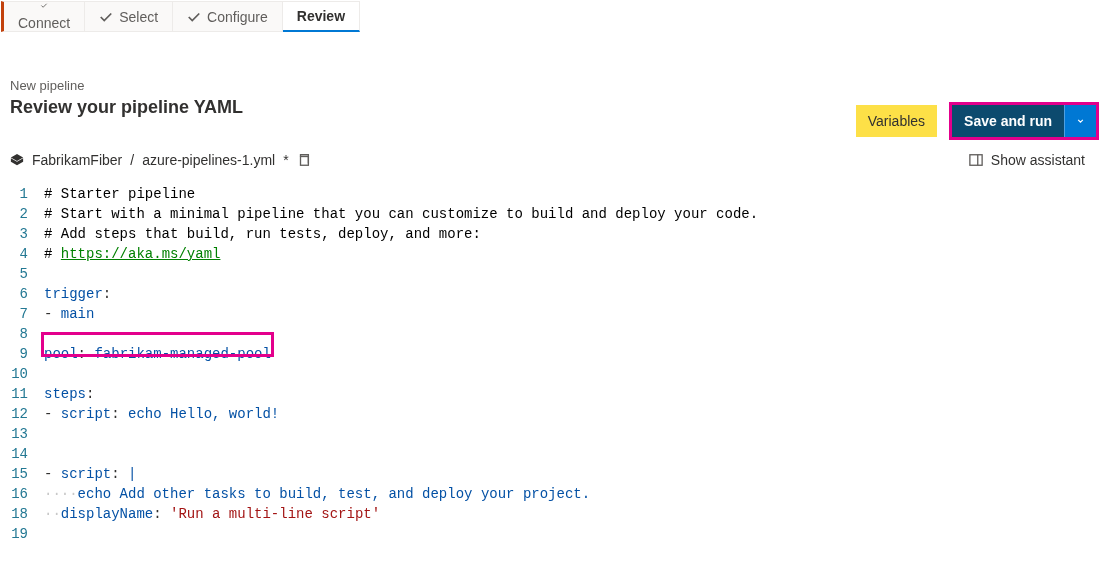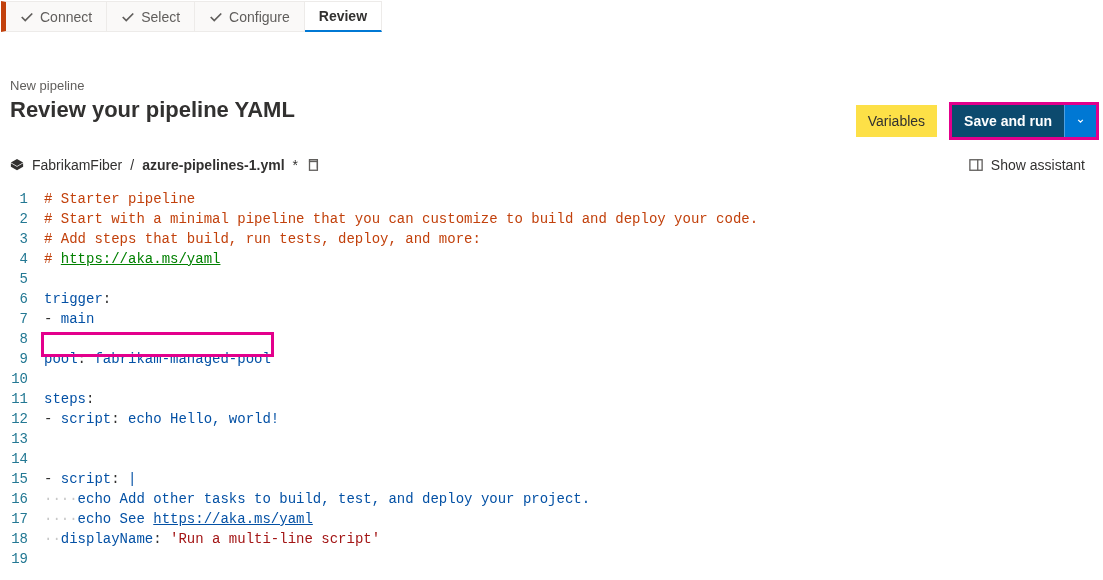--- a/index.html
+++ b/index.html
@@ -6,7 +6,7 @@
     body { font-family:"Segoe UI", Arial, sans-serif; background:#fff; color:#323130; width:1103px; height:580px; overflow:hidden; }
     .wizard { display:flex; height:32px; border-bottom:0; padding:1px 0 0 1px;}
     .wz-step { display:flex; align-items:center; gap:6px; padding:0 14px; height:31px; font-size:14px; color:#605e5c; background:#faf9f8; border-top:1px solid #edebe9; border-right:1px solid #edebe9; border-bottom:1px solid #edebe9; }
-    .wz-step.first{border-left:5px solid #c2410c;}
+    .wz-step.first{border-left:3px solid #c2410c;flex-direction:column;}
     .wz-step.active { background:#fff; color:#323130; font-weight:600; border-bottom:2px solid #0078d4;text-align:center;}
     .check { width:14px; height:14px; stroke:#605e5c; stroke-width:2; fill:none; }
     .header-area { padding:46px 10px 8px 10px; position:relative; }

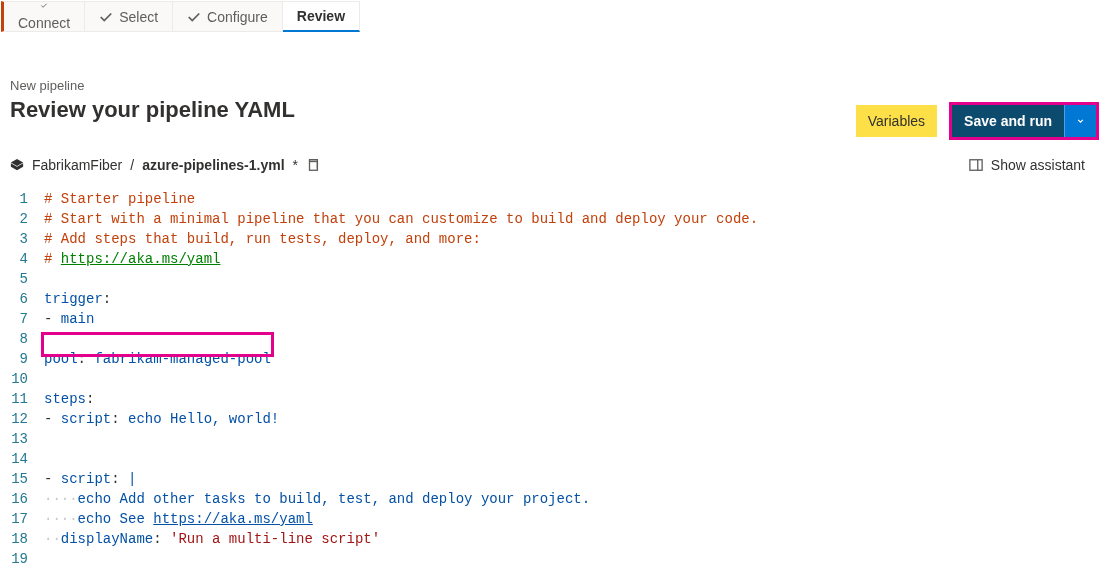--- a/index.html
+++ b/index.html
@@ -11,7 +11,7 @@
     .check { width:14px; height:14px; stroke:#605e5c; stroke-width:2; fill:none; }
     .header-area { padding:46px 10px 8px 10px; position:relative; }
     .crumb { font-size:13px; color:#605e5c; }
-    .title { font-size:22px; font-weight:700; margin-top:4px; }
+    .title { font-size:18px; font-weight:700; margin-top:4px; }
     .hbuttons { position:absolute; right:4px; top:70px; display:flex; gap:12px; align-items:center; }
     .btn { height:32px; padding:0 12px; font-size:14px; border:none; cursor:pointer; display:flex; align-items:center; }
     .btn-secondary { background:#fde047; color:#323130; }

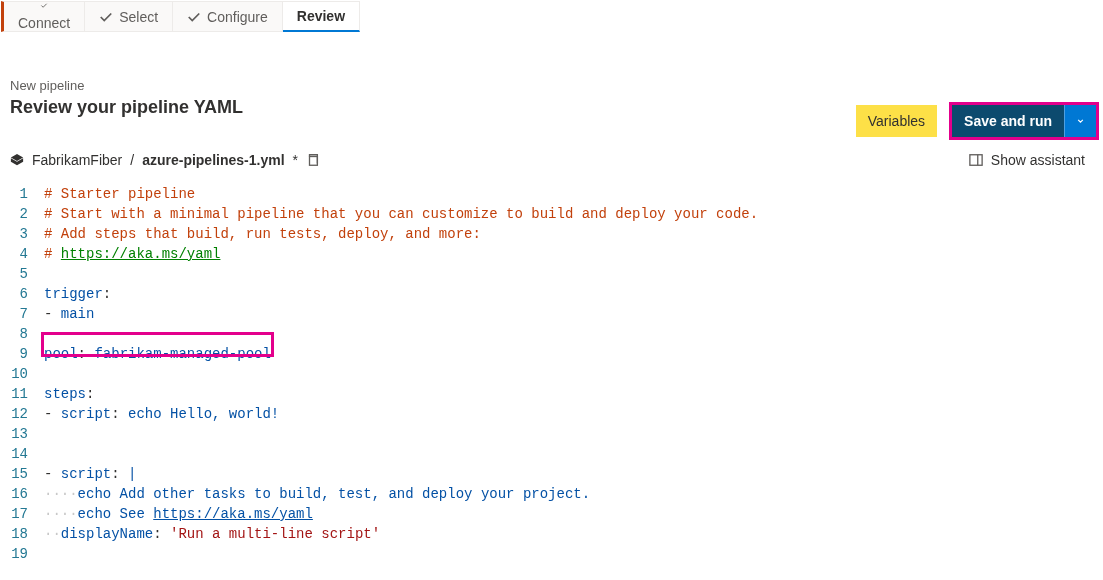--- a/index.html
+++ b/index.html
@@ -21,7 +21,7 @@
     .subhead { display:flex; align-items:center; justify-content:space-between; padding:26px 18px 4px 10px; font-size:14px;}
     .path { display:flex; align-items:center; gap:8px; color:#323130; }
     .repo-icon{width:14px;height:14px;}
-    .filename{font-weight:700;}
+    .filename{font-weight:400;}
     .copy-icon{width:14px;height:14px; stroke:#605e5c; fill:none; stroke-width:1.5; cursor:pointer;}
     .assist{display:flex; align-items:center; gap:8px; cursor:pointer;}
     .assist svg{width:14px;height:14px; stroke:#605e5c; fill:none; stroke-width:1.5;}

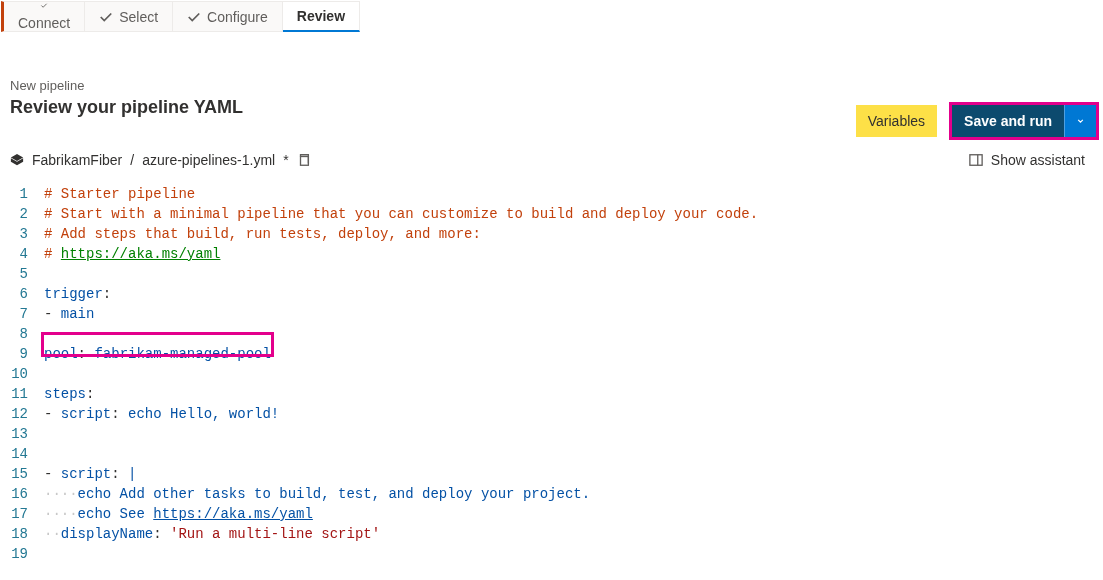--- a/index.html
+++ b/index.html
@@ -29,7 +29,7 @@
     .line{display:flex;}
     .gutter{width:44px; text-align:right; color:#237893; padding-right:16px; user-select:none;}
     .code{white-space:pre; position:relative;}
-    .c-comment{color:#c2410c;}
+    .c-comment{color:#000000;}
     .c-link{color:#008000; text-decoration:underline;}
     .c-key{color:#0451a5;}
     .c-str{color:#a31515;}

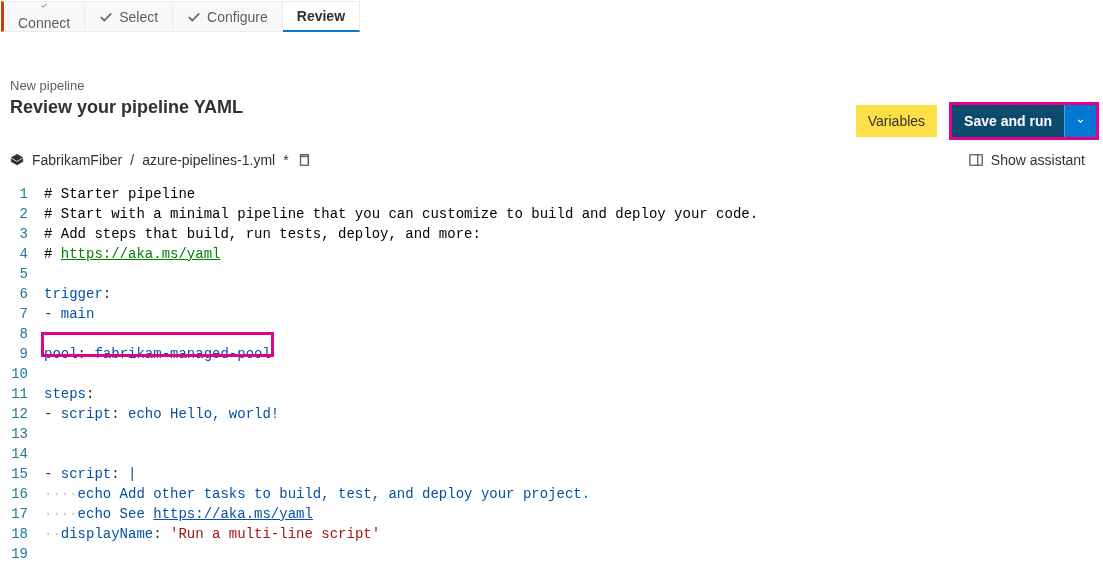--- a/index.html
+++ b/index.html
@@ -169,10 +169,6 @@
       <span class="code"><span class="c-ind">····</span><span class="c-key">echo Add other tasks to build, test, and deploy your project.</span></span>
     </div>
   <div class="line">
-      <span class="gutter">17</span>
-      <span class="code"><span class="c-ind">····</span><span class="c-key">echo See </span><span class="c-url2">https://aka.ms/yaml</span></span>
-    </div>
-  <div class="line">
       <span class="gutter">18</span>
       <span class="code"><span class="c-ind">··</span><span class="c-key">displayName</span><span>: </span><span class="c-str">'Run a multi-line script'</span></span>
     </div>

